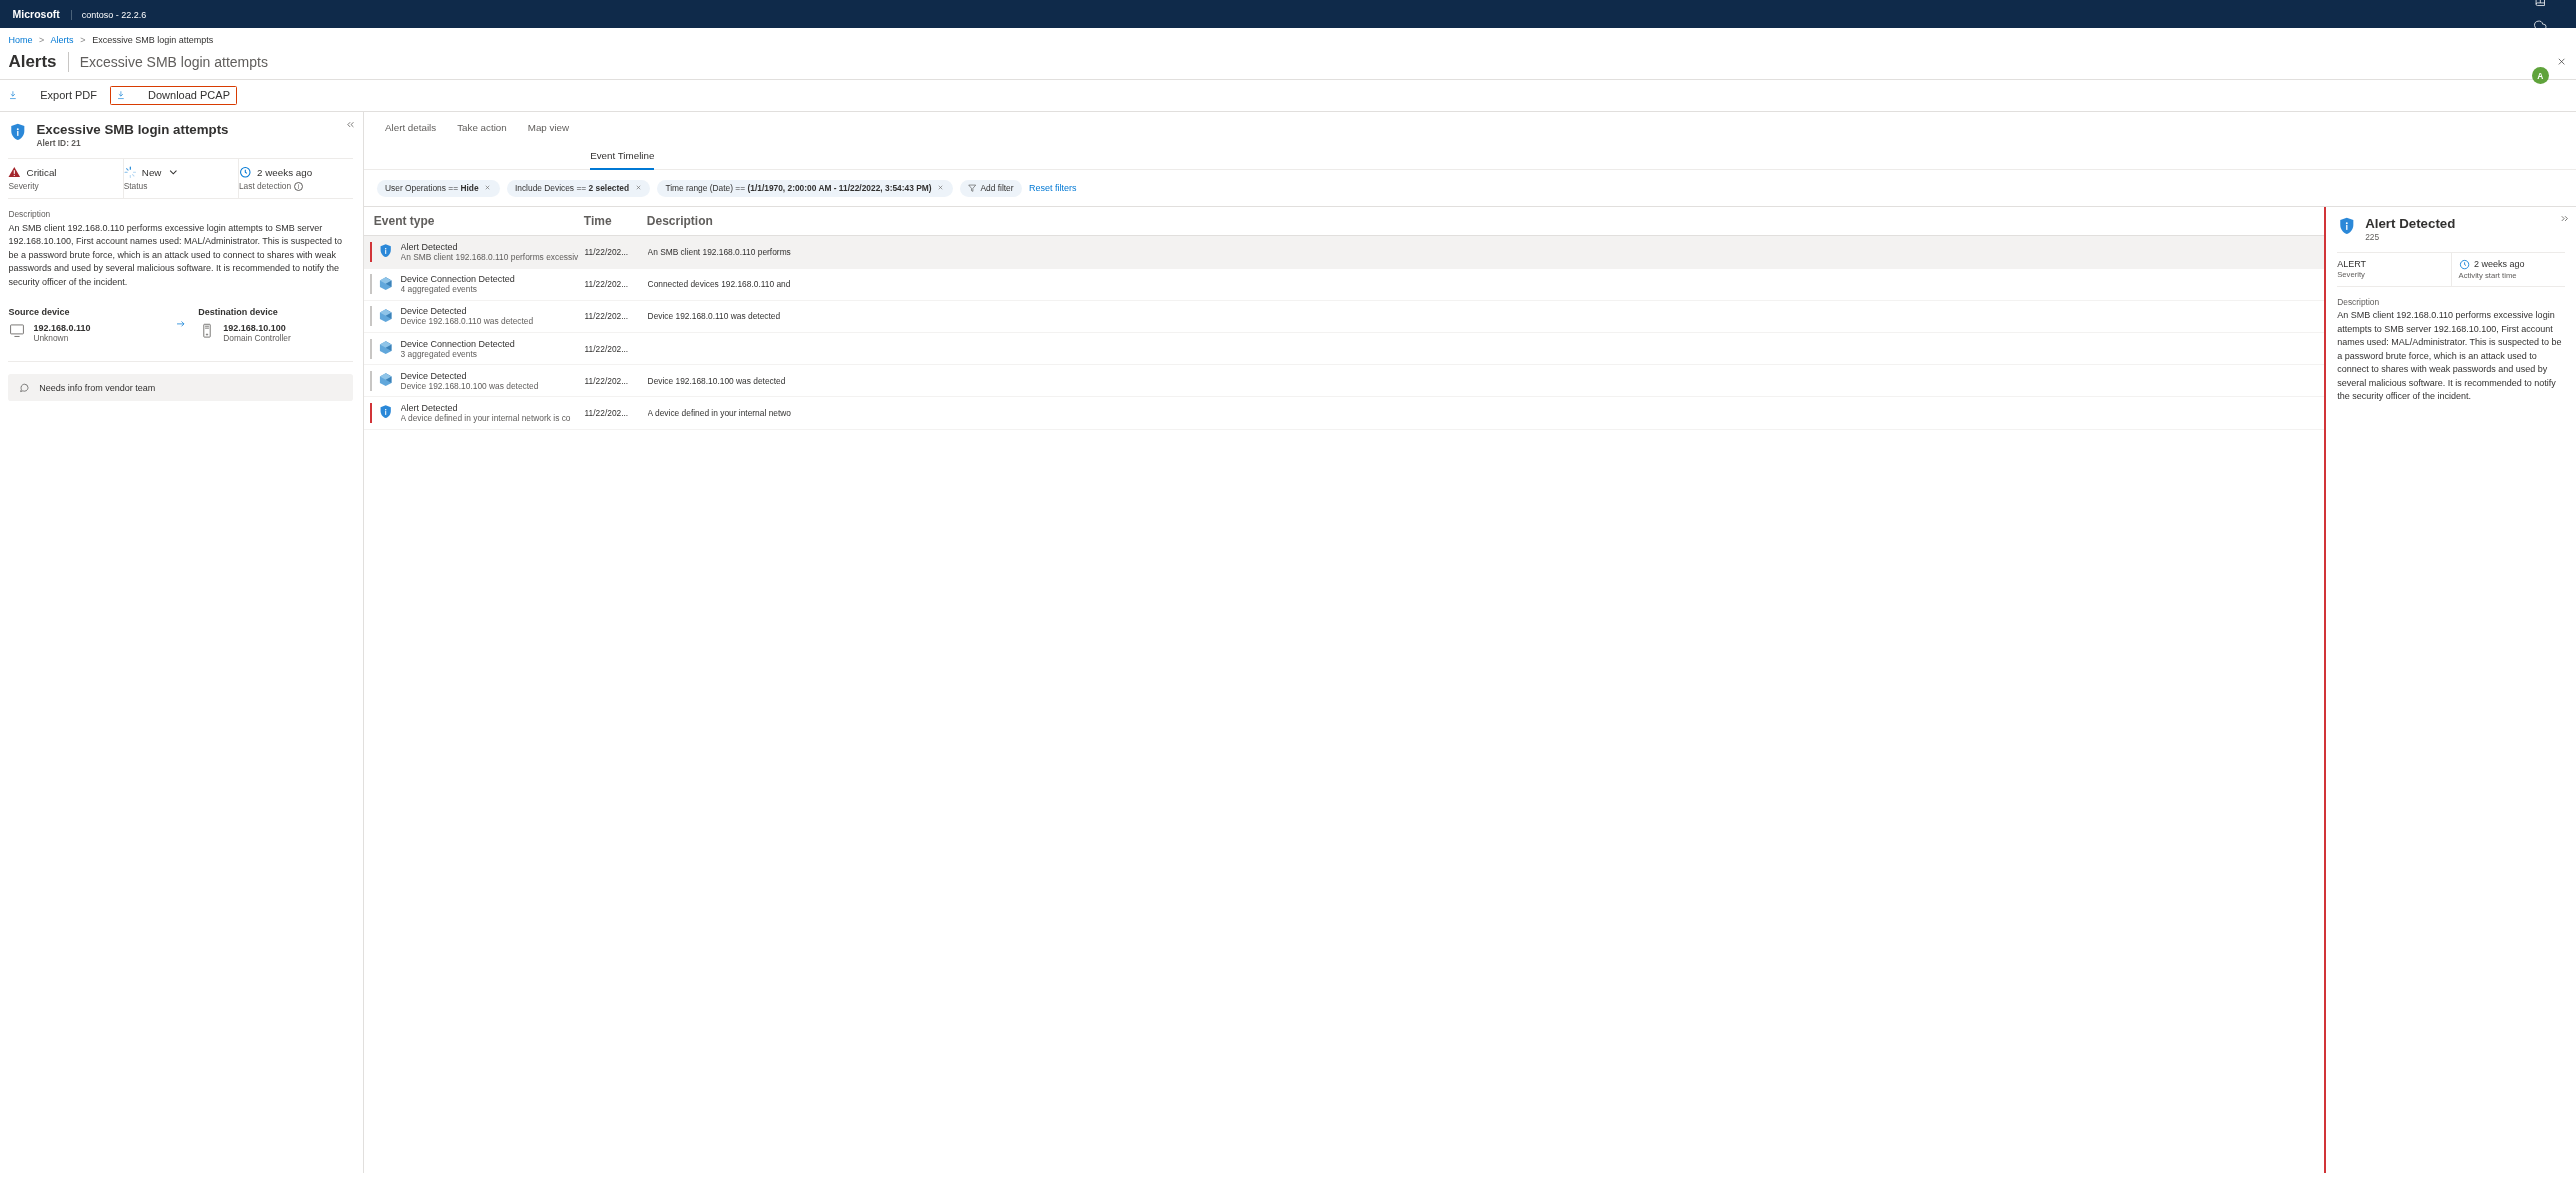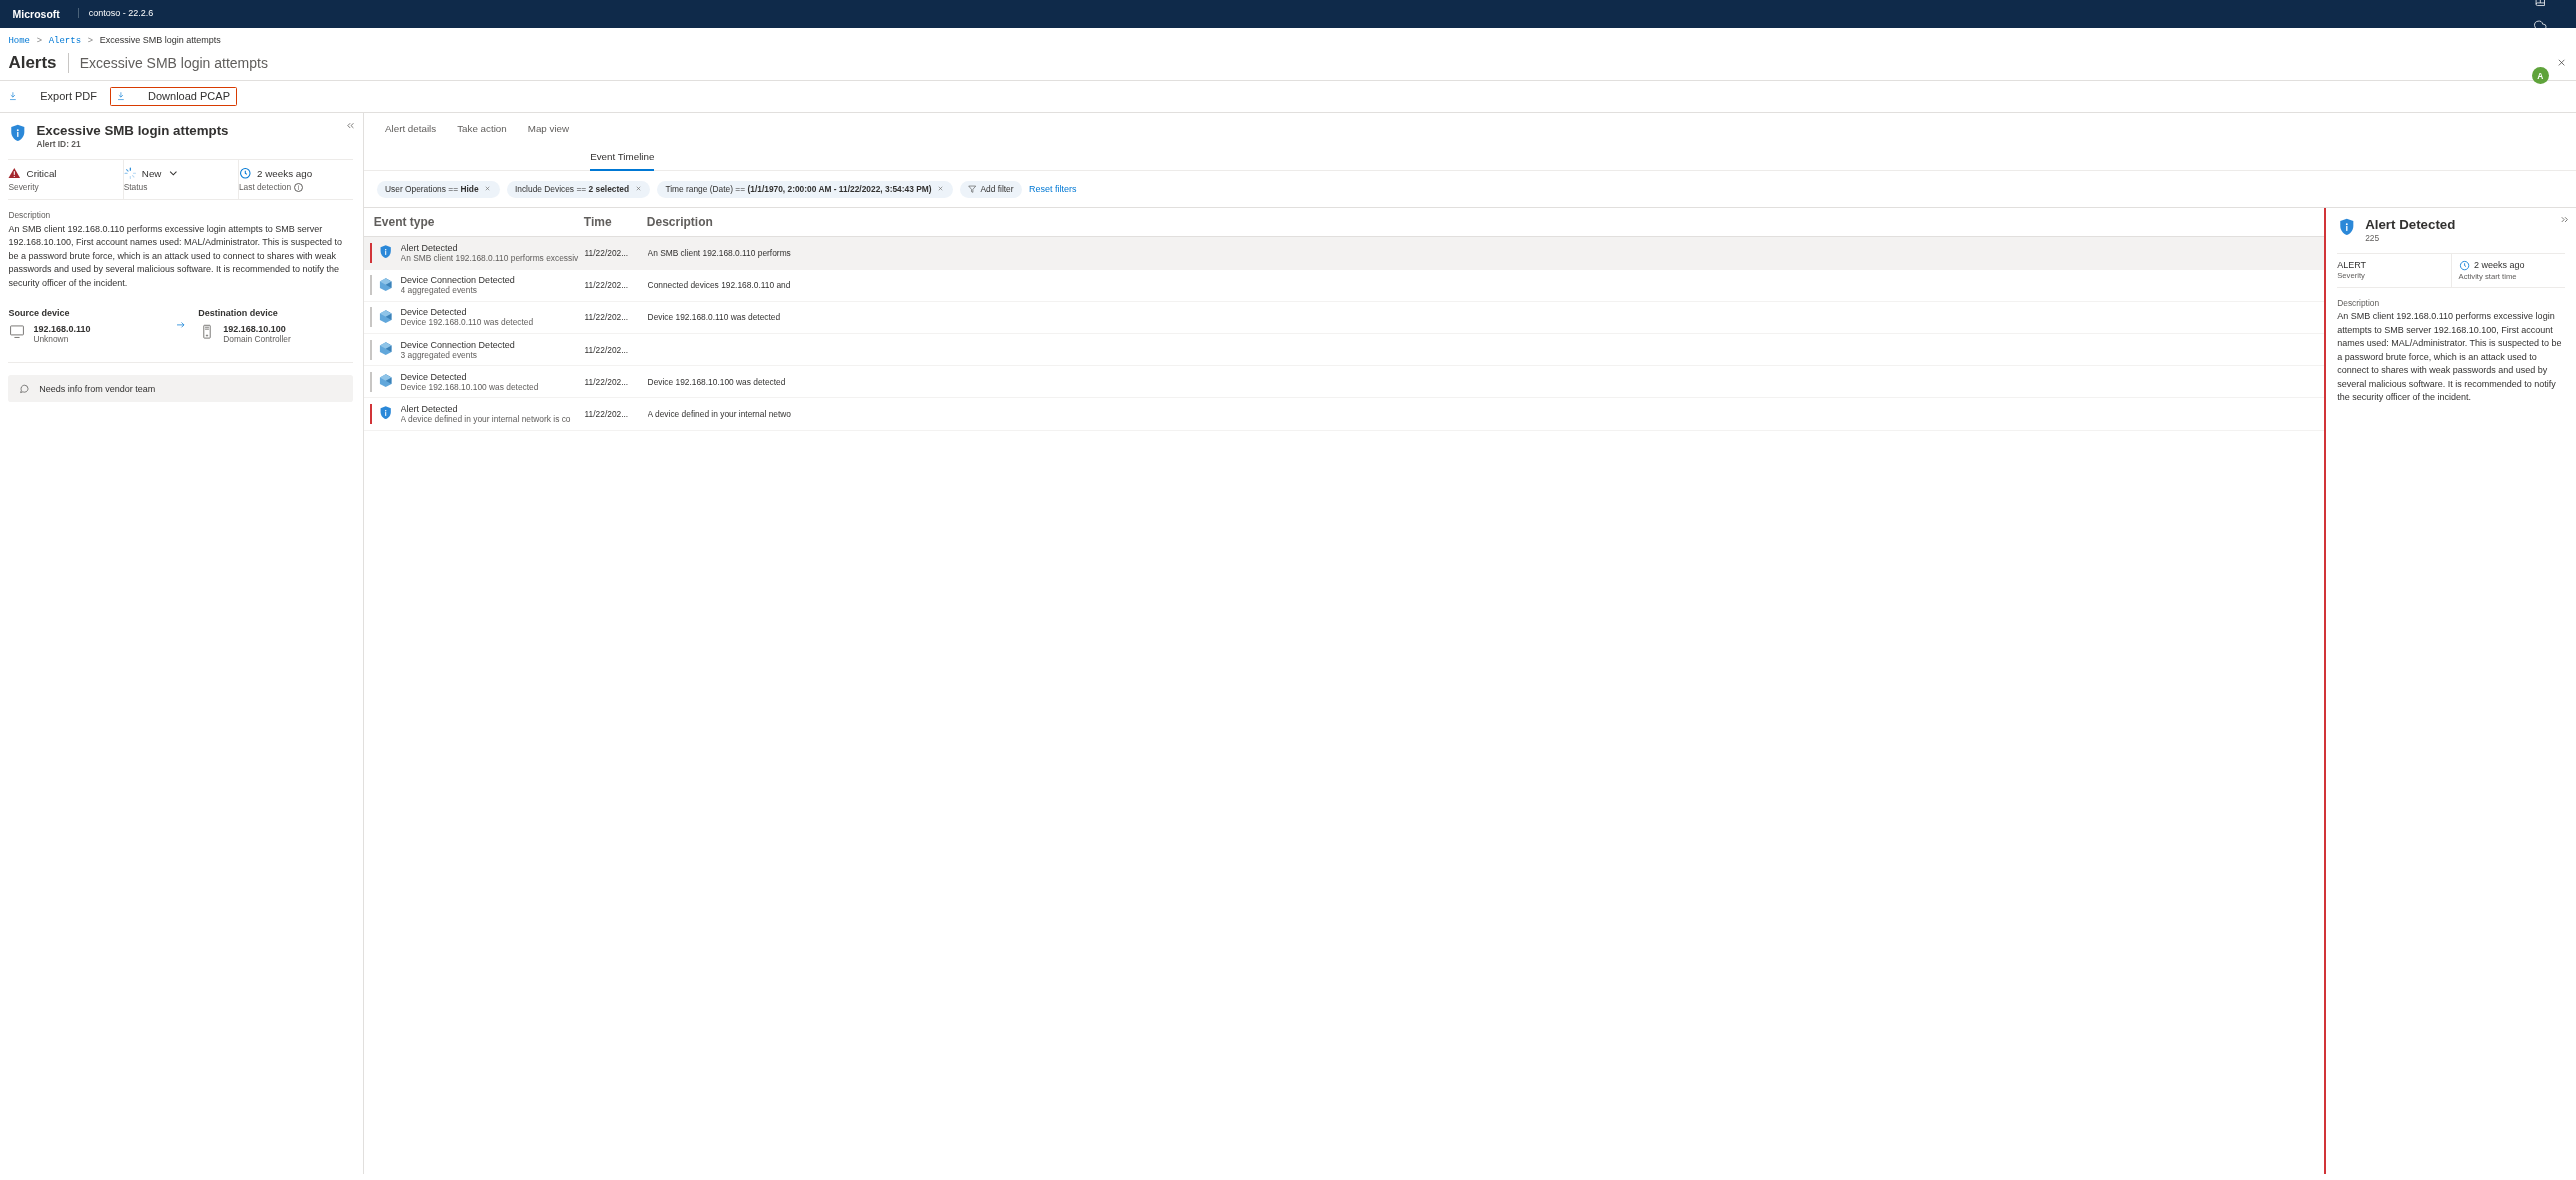--- a/index.html
+++ b/index.html
@@ -7,7 +7,7 @@
   
   
   .topbar { background: #0f2a4a; color: #fff; height: 28px; display: flex; align-items: center; padding: 0 12.6px; }
-  .topbar-left { display: flex; align-items: flex-start; gap: 18px; }
+  .topbar-left { display: flex; align-items: flex-end; gap: 11px; }
   .ms-logo { font-weight: 600; font-size: 10.5px; }
   .tenant { font-size: 9px; border-left: 0.7px solid #4a6279; padding-left: 9.8px; }
   .topbar-right { margin-left: auto; display: flex; align-items: center; gap: 12.6px; flex-direction: column; }

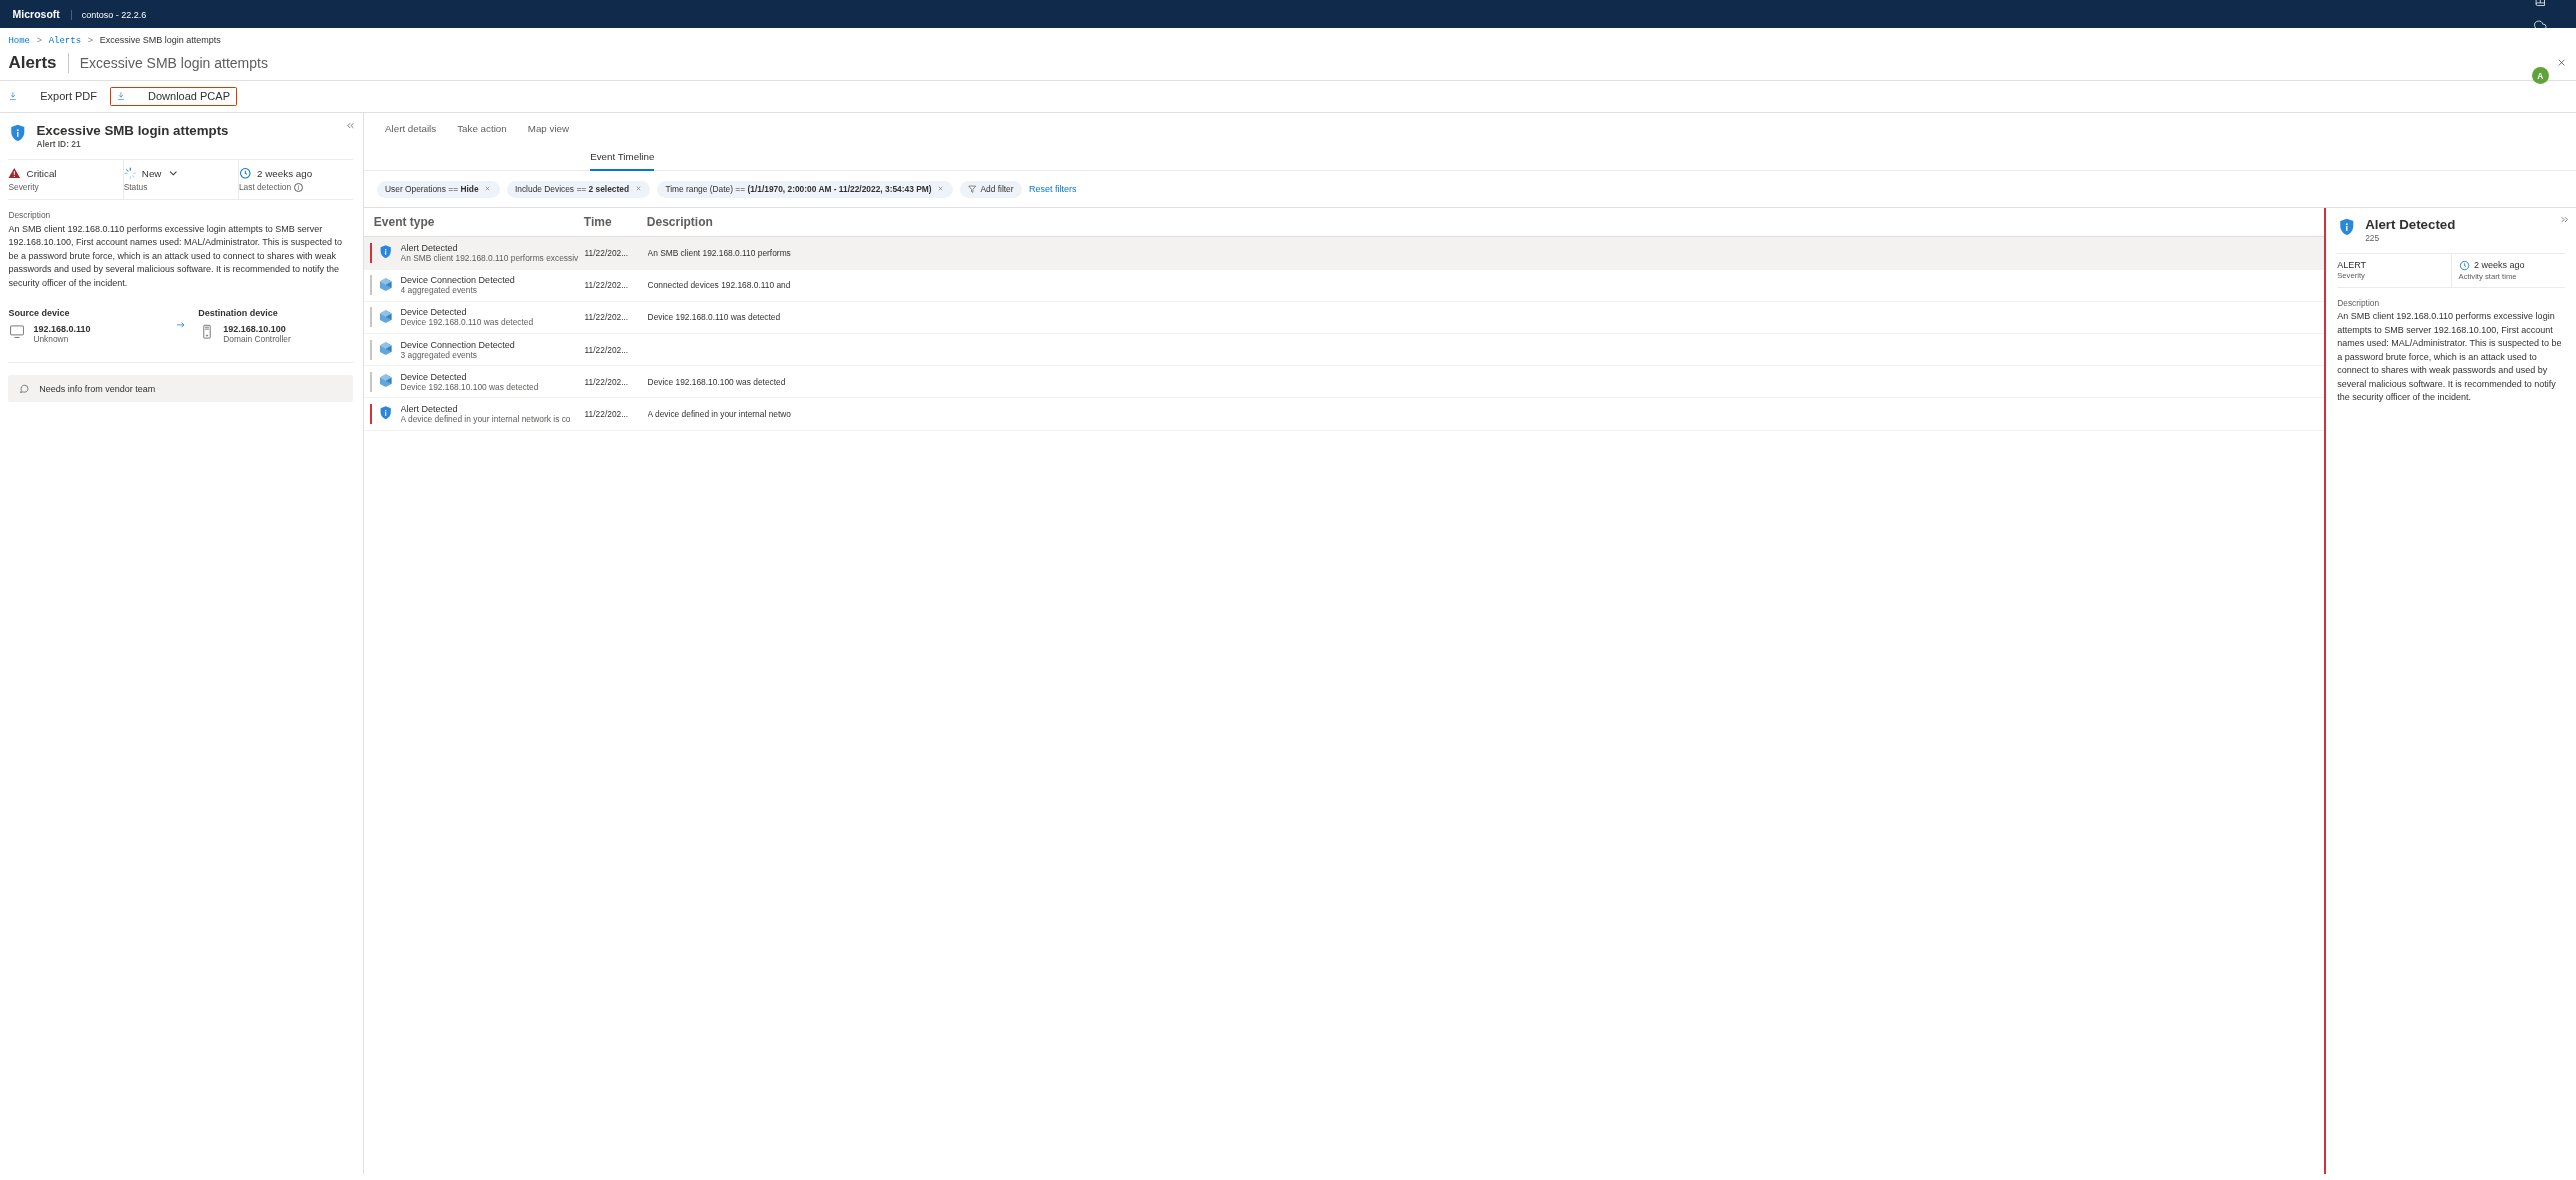--- a/index.html
+++ b/index.html
@@ -18,7 +18,7 @@
   
   
   .breadcrumb { padding:7px 8.4px 4.2px; font-size:9px; }
-  .breadcrumb a { color:#0078d4; text-decoration:none;font-family:Liberation Mono, monospace; }
+  .breadcrumb a { color:#0078d4; text-decoration:none; }
   .breadcrumb .sep { margin:0 4.2px; color:#888;}
   
   

